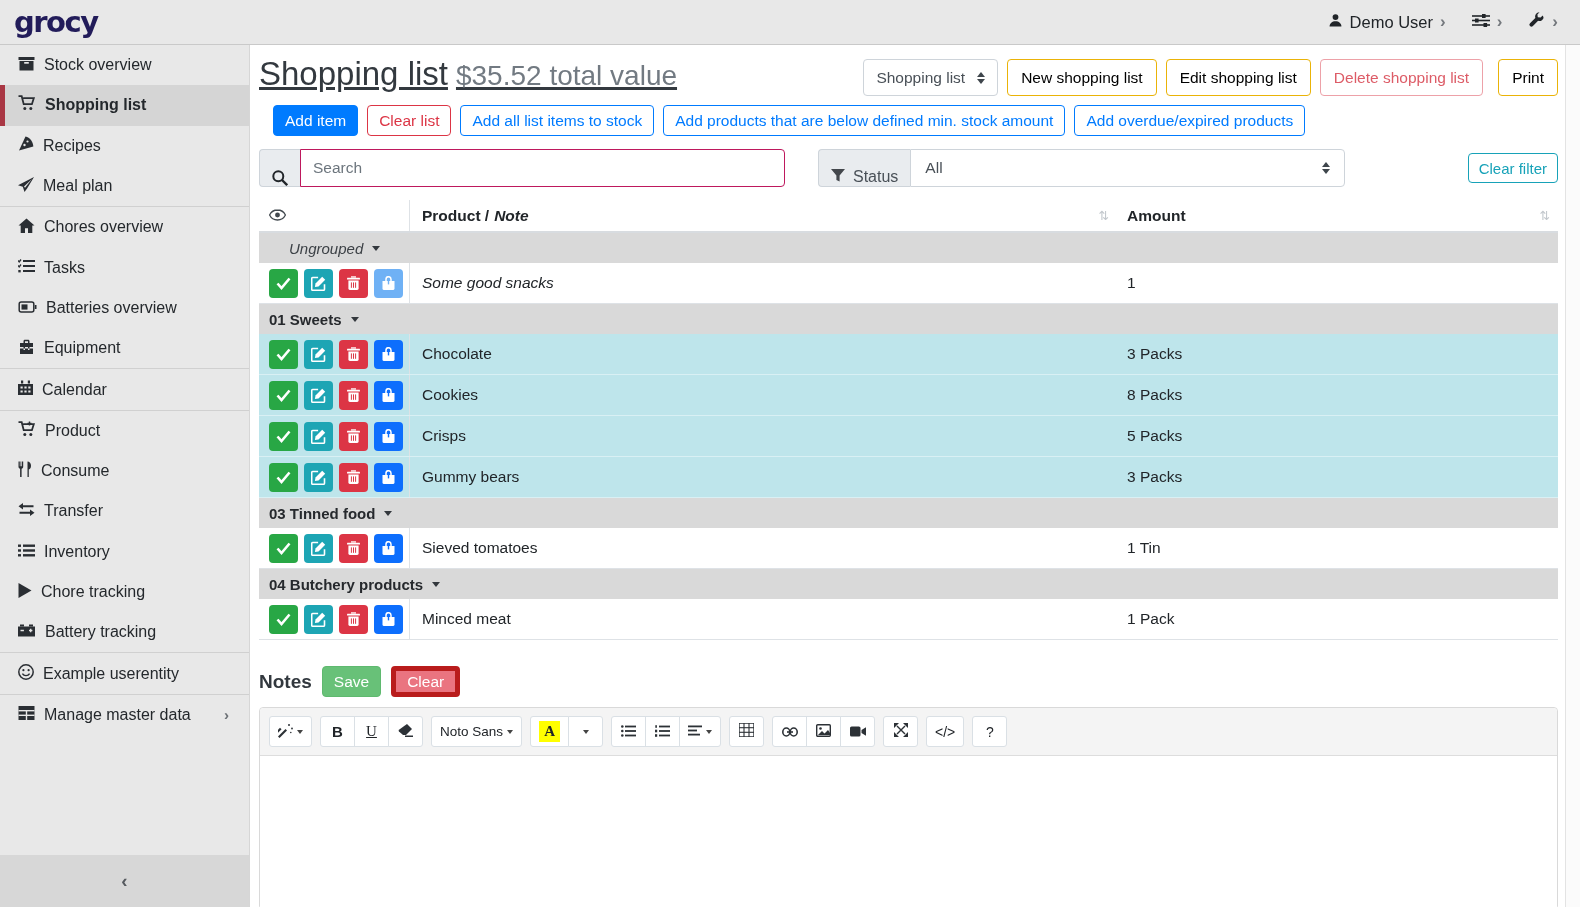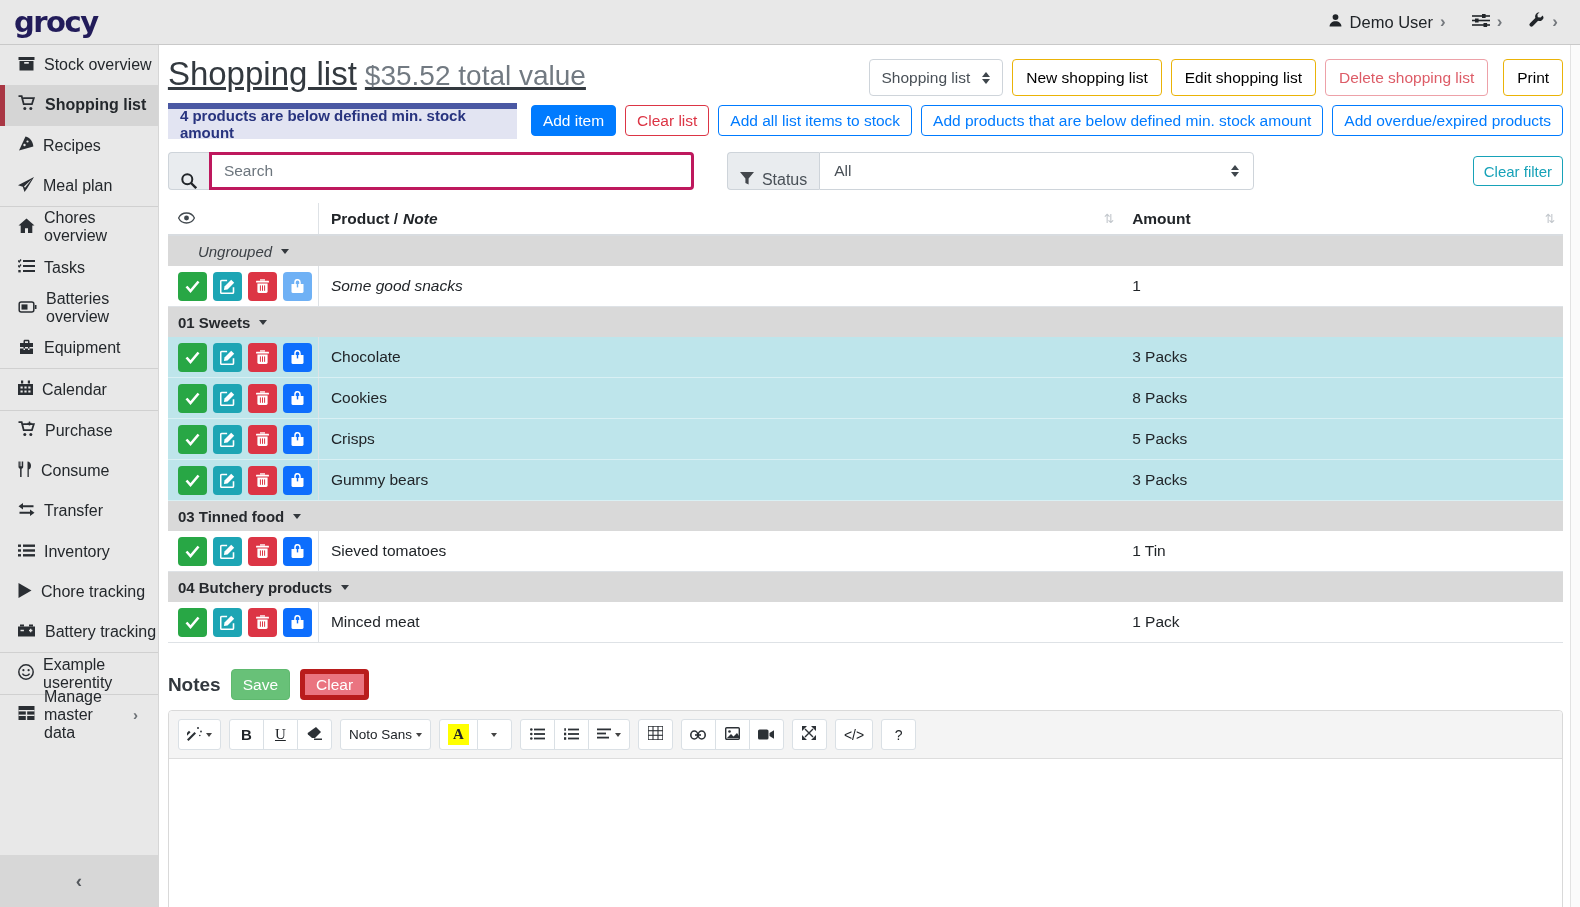--- a/index.html
+++ b/index.html
@@ -354,10 +354,6 @@
     </div>
 
     <div class="alert-row">
-      <div class="progress-box">
-        <div class="progress-top"></div>
-        <div class="progress-body">4 products are below defined min. stock amount</div>
-      </div>
       <div class="action-btns">
         <button class="btn btn-sm btn-primary">Add item</button>
         <button class="btn btn-sm btn-red-o">Clear list</button>

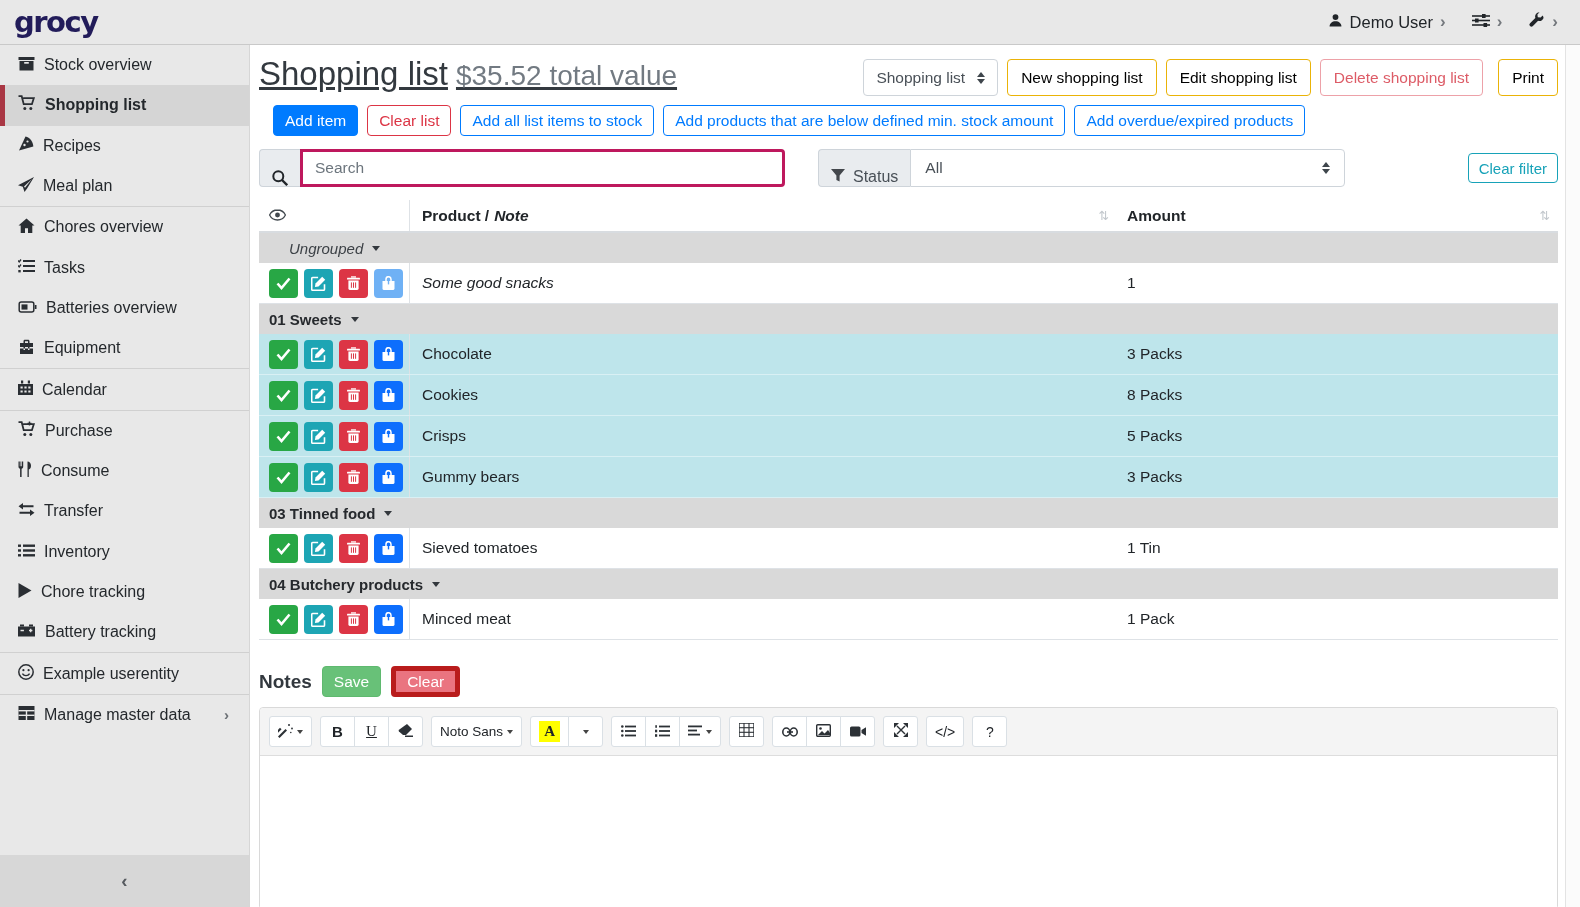--- a/index.html
+++ b/index.html
@@ -68,7 +68,7 @@
   .igroup .prefix { background:#e9ecef; border:1px solid #ced4da; border-right:none;
                     border-radius:4px 0 0 4px; display:flex; align-items:flex-end; gap:8px;
                     padding:0 12px; color:#495057; font-size:16px; }
-  .igroup input { width:485px; border:3px solid #be185d; border-radius:0 4px 4px 0; font-size:15.5px;
+  .igroup input { width:485px; border:1px solid #be185d; border-radius:0 4px 4px 0; font-size:15.5px;
                   padding:0 12px; color:#495057; outline:none; font-family:"Liberation Sans",sans-serif; }
   .igroup input::placeholder { color:#6c757d; }
   .status-group { margin-left:33px; }

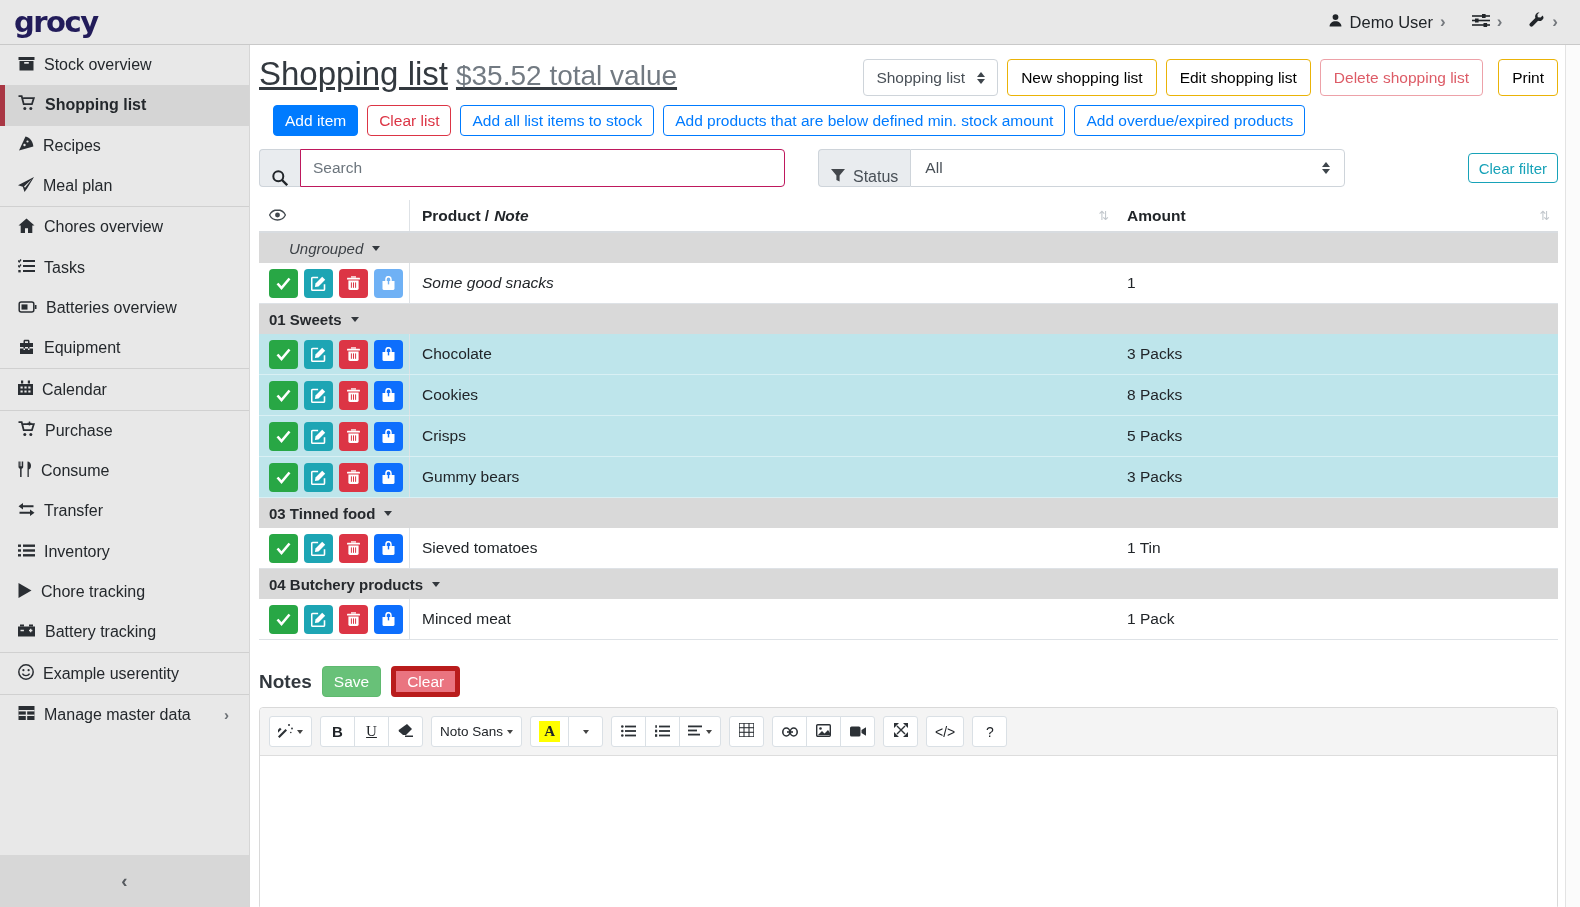--- a/index.html
+++ b/index.html
@@ -260,7 +260,7 @@
             <circle cx="12.3" cy="13.4" r="1.5"></circle>
             <path d="M9 2.5h4M11 .5v4" stroke="#2a2e33" stroke-width="1.4"></path>
           </svg></span>
-      <span>Purchase</span>
+      <span>Product</span>
     </div>
     <div class="nav-item">
       <span><svg width="14" height="16" viewBox="0 0 14 16">

